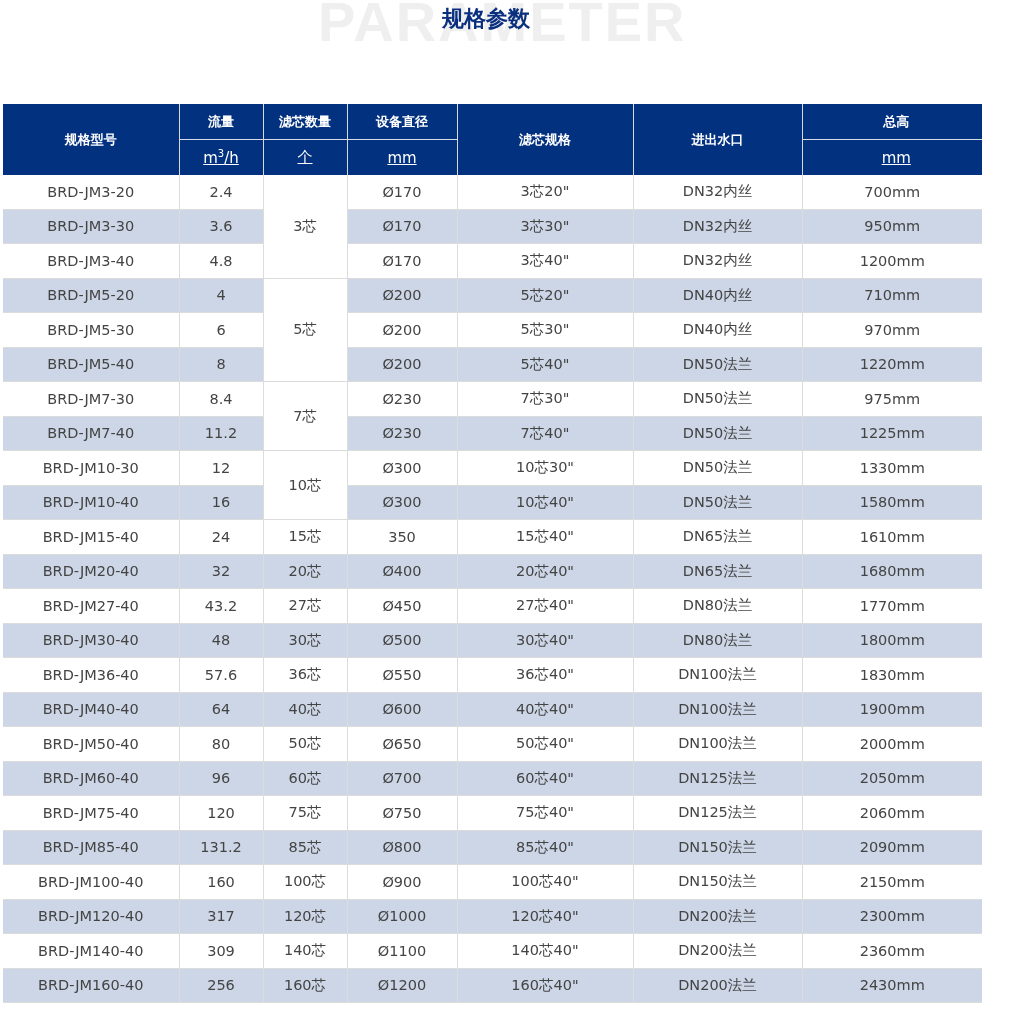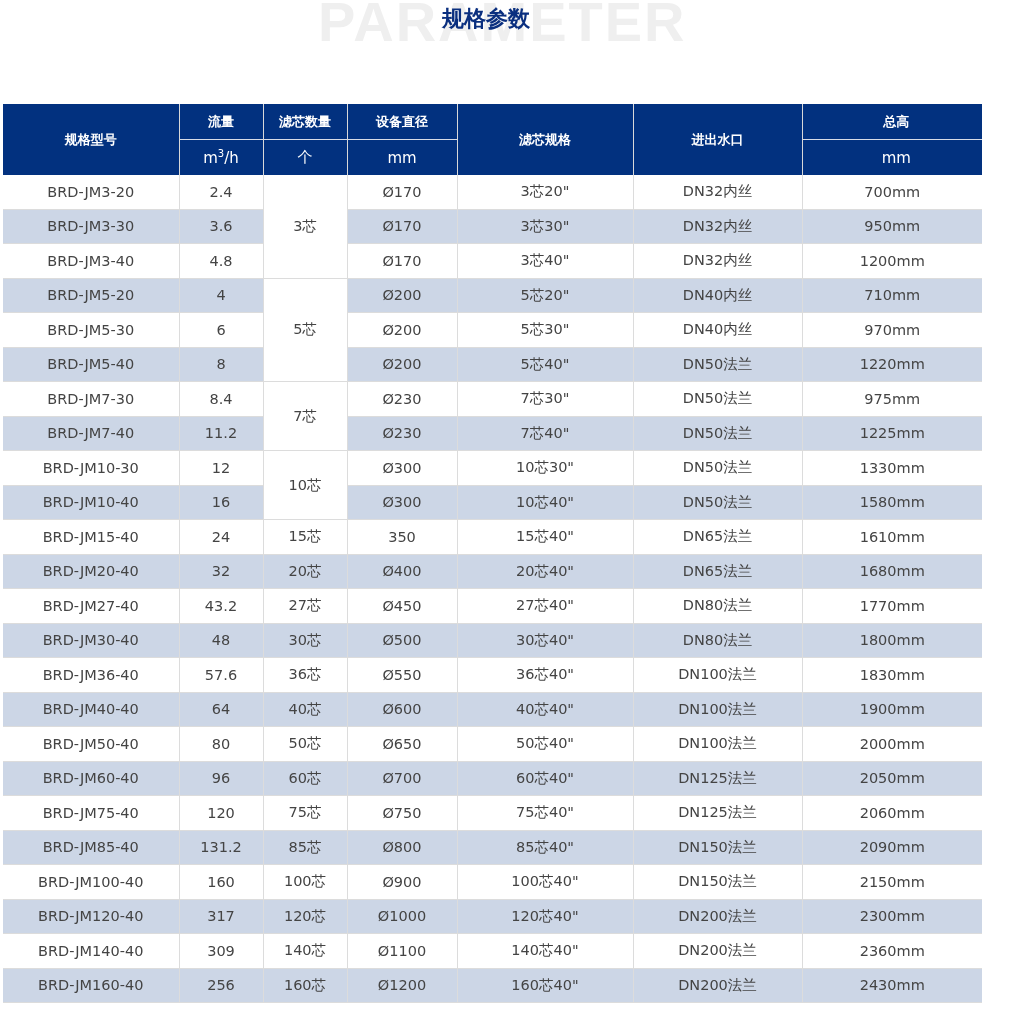--- a/index.html
+++ b/index.html
@@ -15,7 +15,7 @@
   table.spec th { background: #02317f; color: #fff; font-weight: bold; font-size: 13px; border-left: 1px solid #d8d8d8; border-right: 1px solid #d8d8d8; padding: 0; text-align: center; }
   table.spec th.unit { font-weight: normal; font-size: 15px; border-top: 1px solid #d8dce6; }
   table.spec tr.h1 th { height: 35px; }
-  table.spec tr.h2 th { height: 35px; }
+  table.spec tr.h2 th { height: 35px; text-decoration: underline; }
   table.spec td { height: 33.5px; padding: 0; text-align: center; border: 1px solid #dcdcdc; border-top: 0; white-space: nowrap; }
   table.spec tr.odd td { background: #ffffff; }
   table.spec tr.even td { background: #ccd6e6; }

